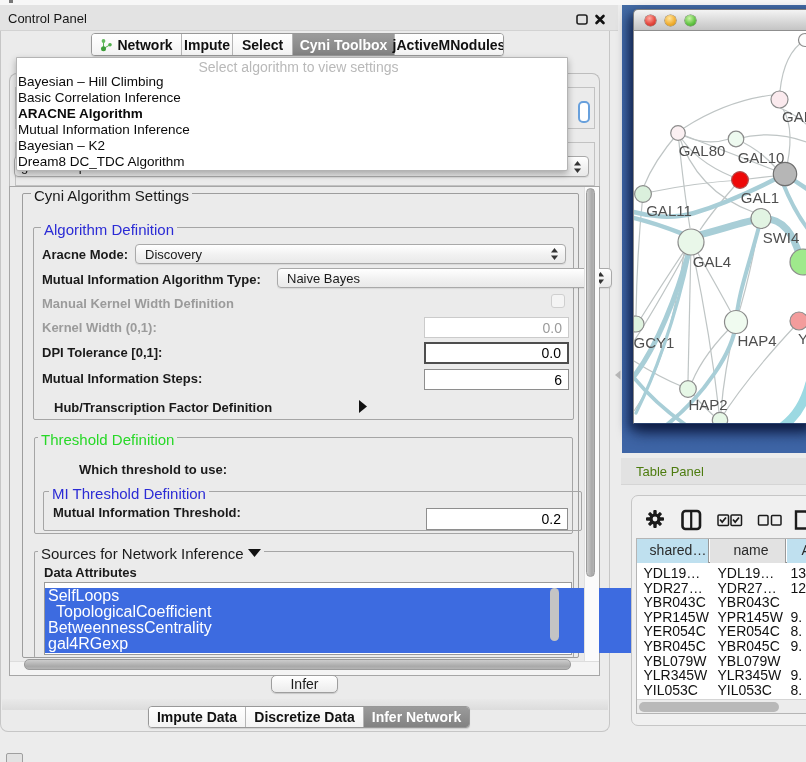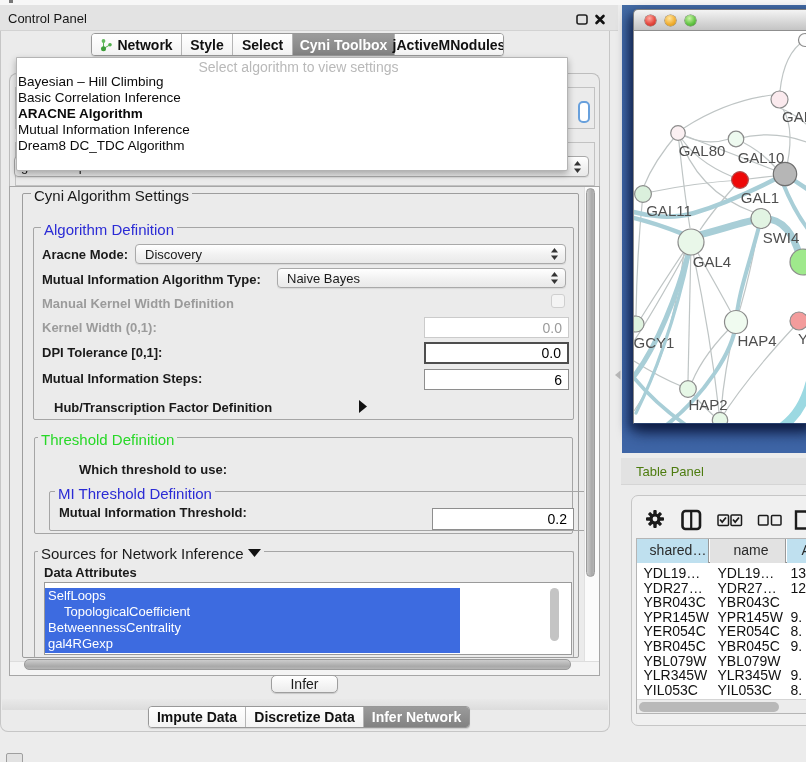--- a/index.html
+++ b/index.html
@@ -42,7 +42,7 @@
           <circle cx="3.5" cy="10.8" r="2.5" fill="#3e9e3a"></circle>
           <circle cx="10" cy="6.8" r="1.8" fill="#4fae4a"></circle>
         </svg>Network</div>
-    <div class="s" style="width:51px">Style</div>
+    <div class="s" style="width:51px">Impute</div>
     <div class="s" style="width:60px">Select</div>
     <div class="s sel" style="width:102px">Cyni Toolbox</div>
     <div class="s" style="width:108px">jActiveMNodules</div>

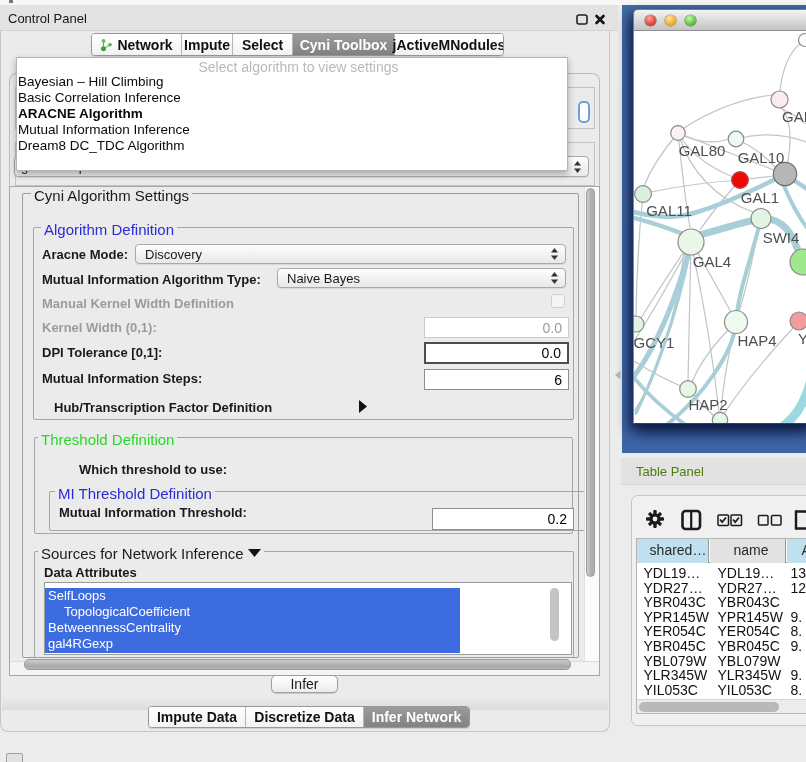--- a/index.html
+++ b/index.html
@@ -335,6 +335,7 @@
     <div>Basic Correlation Inference</div>
     <div class="b">ARACNE Algorithm</div>
     <div>Mutual Information Inference</div>
+    <div>Bayesian – K2</div>
     <div>Dream8 DC_TDC Algorithm</div>
   </div>
 </div>

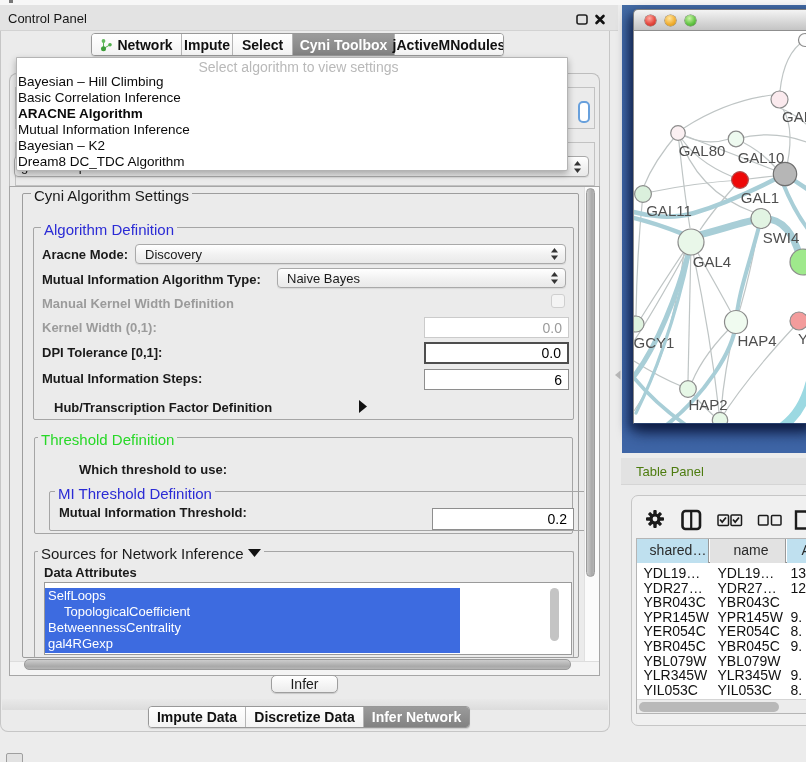--- a/index.html
+++ b/index.html
@@ -74,7 +74,7 @@
             </svg>
         </div>
         <div class="abs b" style="left:8px;top:44px">Mutual Information Algorithm Type:</div>
-        <div class="combo" style="left:243px;top:40px;width:289px;height:20px">Naive Bayes
+        <div class="combo" style="left:243px;top:40px;width:335px;height:20px">Naive Bayes
           <svg class="arr" width="9" height="12" viewBox="0 0 9 12">
               <path d="M4.5 0 L8 4.5 L1 4.5 Z" fill="#333"></path>
               <path d="M4.5 12 L8 7.5 L1 7.5 Z" fill="#333"></path>

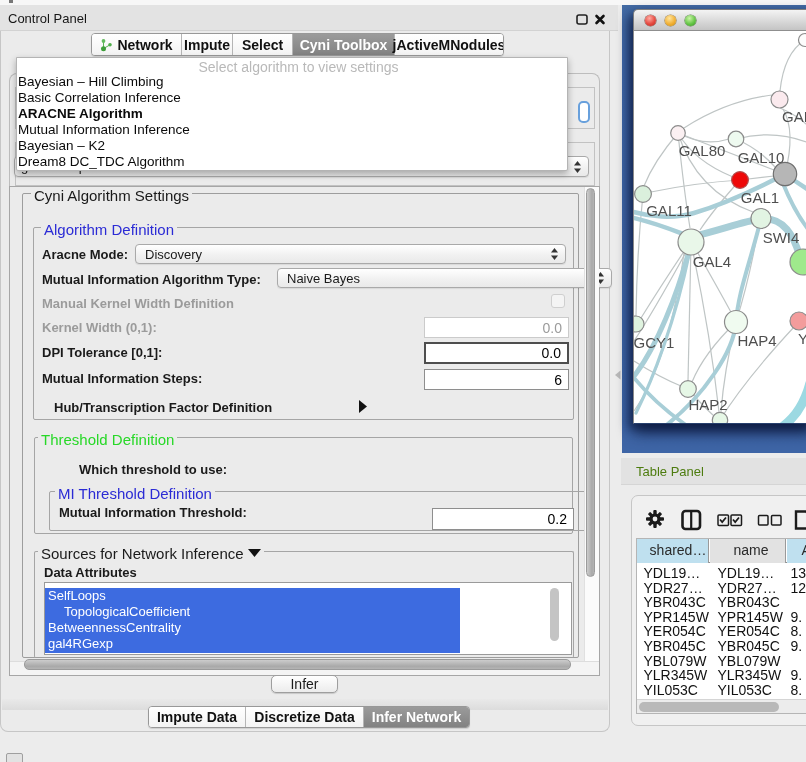--- a/index.html
+++ b/index.html
@@ -98,7 +98,7 @@
         <div class="gtitle" style="left:3px;color:#27d827">Threshold Definition</div>
         <div class="abs b" style="left:44px;top:24px">Which threshold to use:</div>
 
-        <div class="group" style="left:14px;top:53px;width:539px;height:40px;border-color:#a5a5a5">
+        <div class="group" style="left:8px;top:53px;width:539px;height:40px;border-color:#a5a5a5">
           <div class="gtitle" style="left:5px;color:#2b2bd5">MI Threshold Definition</div>
           <div class="abs b" style="left:9px;top:13px">Mutual Information Threshold:</div>
           <div class="field" style="left:382px;top:16px;width:142px;height:21.5px;border:1px solid #8e8e8e;color:#000">0.2</div>

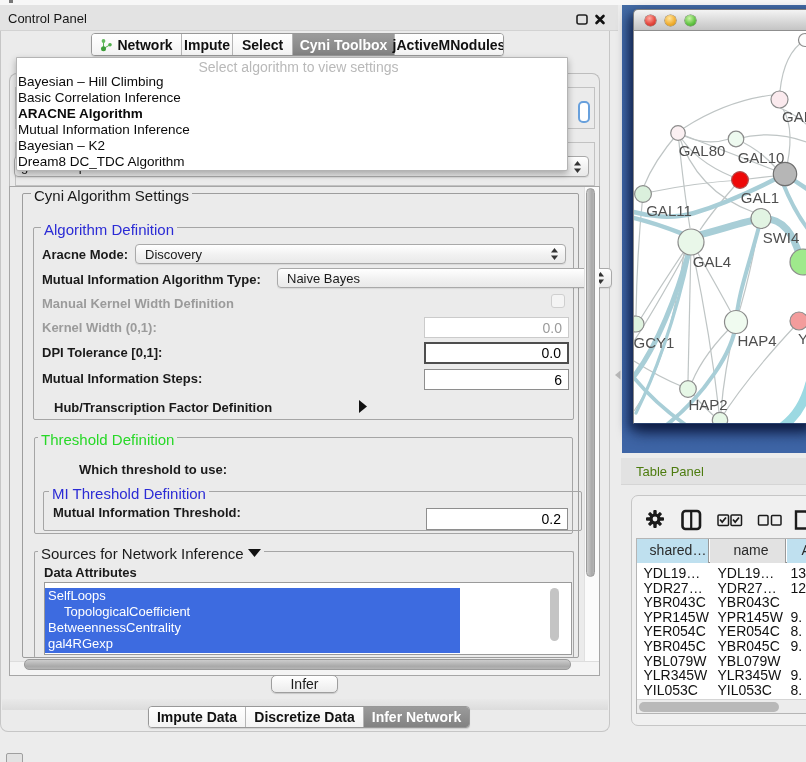--- a/index.html
+++ b/index.html
@@ -111,7 +111,7 @@
             </svg></div>
         <div class="abs b" style="left:9px;top:13px">Data Attributes</div>
         <div class="abs" style="left:9px;top:30px;width:528px;height:73px;border:1px solid #9a9a9a;background:#fff">
-          <div class="abs" style="left:0;top:4.5px;width:415px;height:65.5px;background:#3d6be0;color:#fff;font-size:13px">
+          <div class="abs" style="left:0;top:4.5px;width:587px;height:65.5px;background:#3d6be0;color:#fff;font-size:16px">
             <div style="padding-left:3px;height:16px;line-height:16.5px">SelfLoops</div>
             <div style="padding-left:19px;height:16px;line-height:16.5px">TopologicalCoefficient</div>
             <div style="padding-left:3px;height:16px;line-height:16.5px">BetweennessCentrality</div>

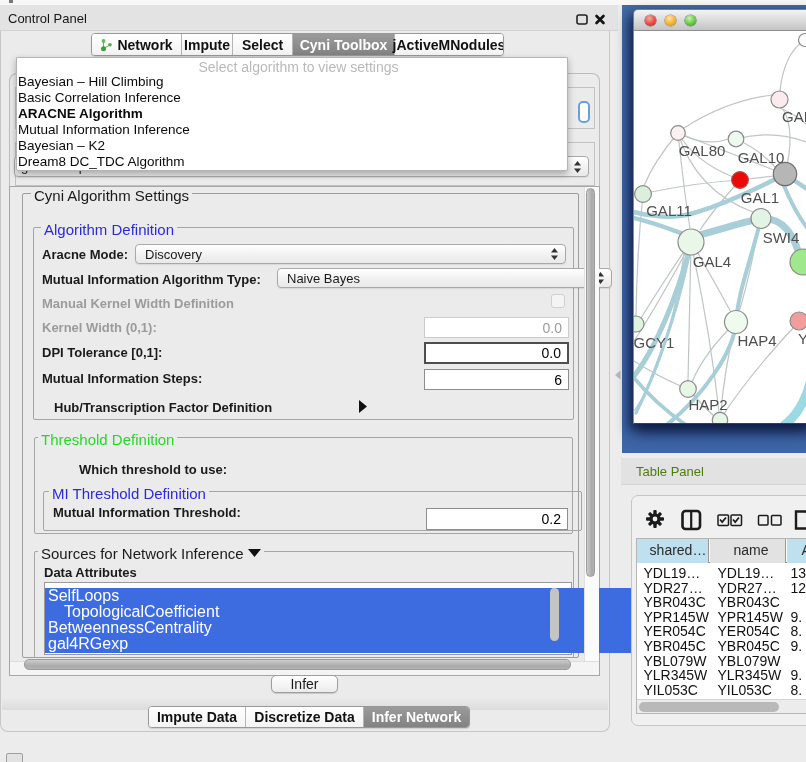--- a/index.html
+++ b/index.html
@@ -113,7 +113,7 @@
         <div class="abs" style="left:9px;top:30px;width:528px;height:73px;border:1px solid #9a9a9a;background:#fff">
           <div class="abs" style="left:0;top:4.5px;width:587px;height:65.5px;background:#3d6be0;color:#fff;font-size:16px">
             <div style="padding-left:3px;height:16px;line-height:16.5px">SelfLoops</div>
-            <div style="padding-left:19px;height:16px;line-height:16.5px">TopologicalCoefficient</div>
+            <div style="padding-left:11px;height:16px;line-height:16.5px">TopologicalCoefficient</div>
             <div style="padding-left:3px;height:16px;line-height:16.5px">BetweennessCentrality</div>
             <div style="padding-left:3px;height:16px;line-height:16.5px">gal4RGexp</div>
           </div>

